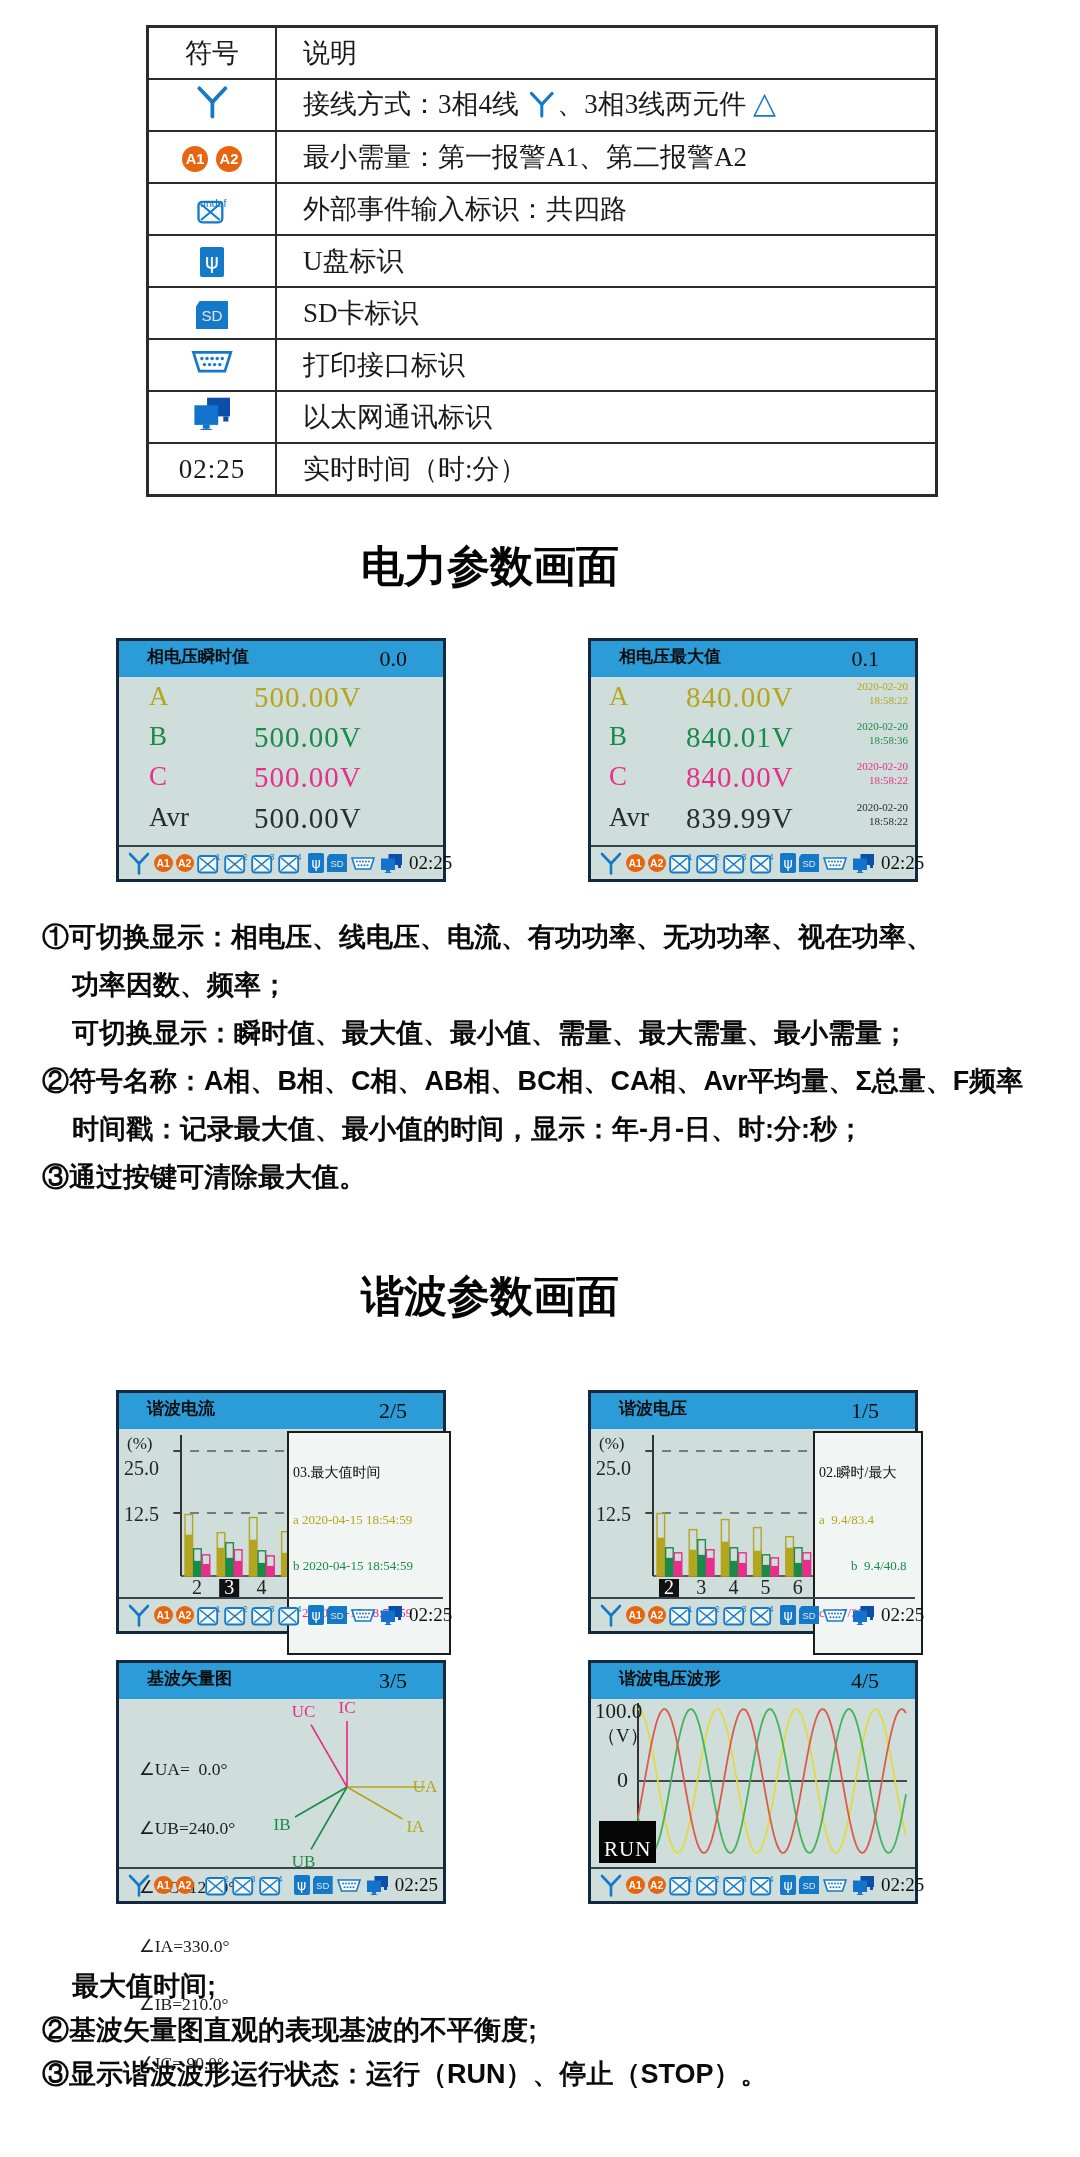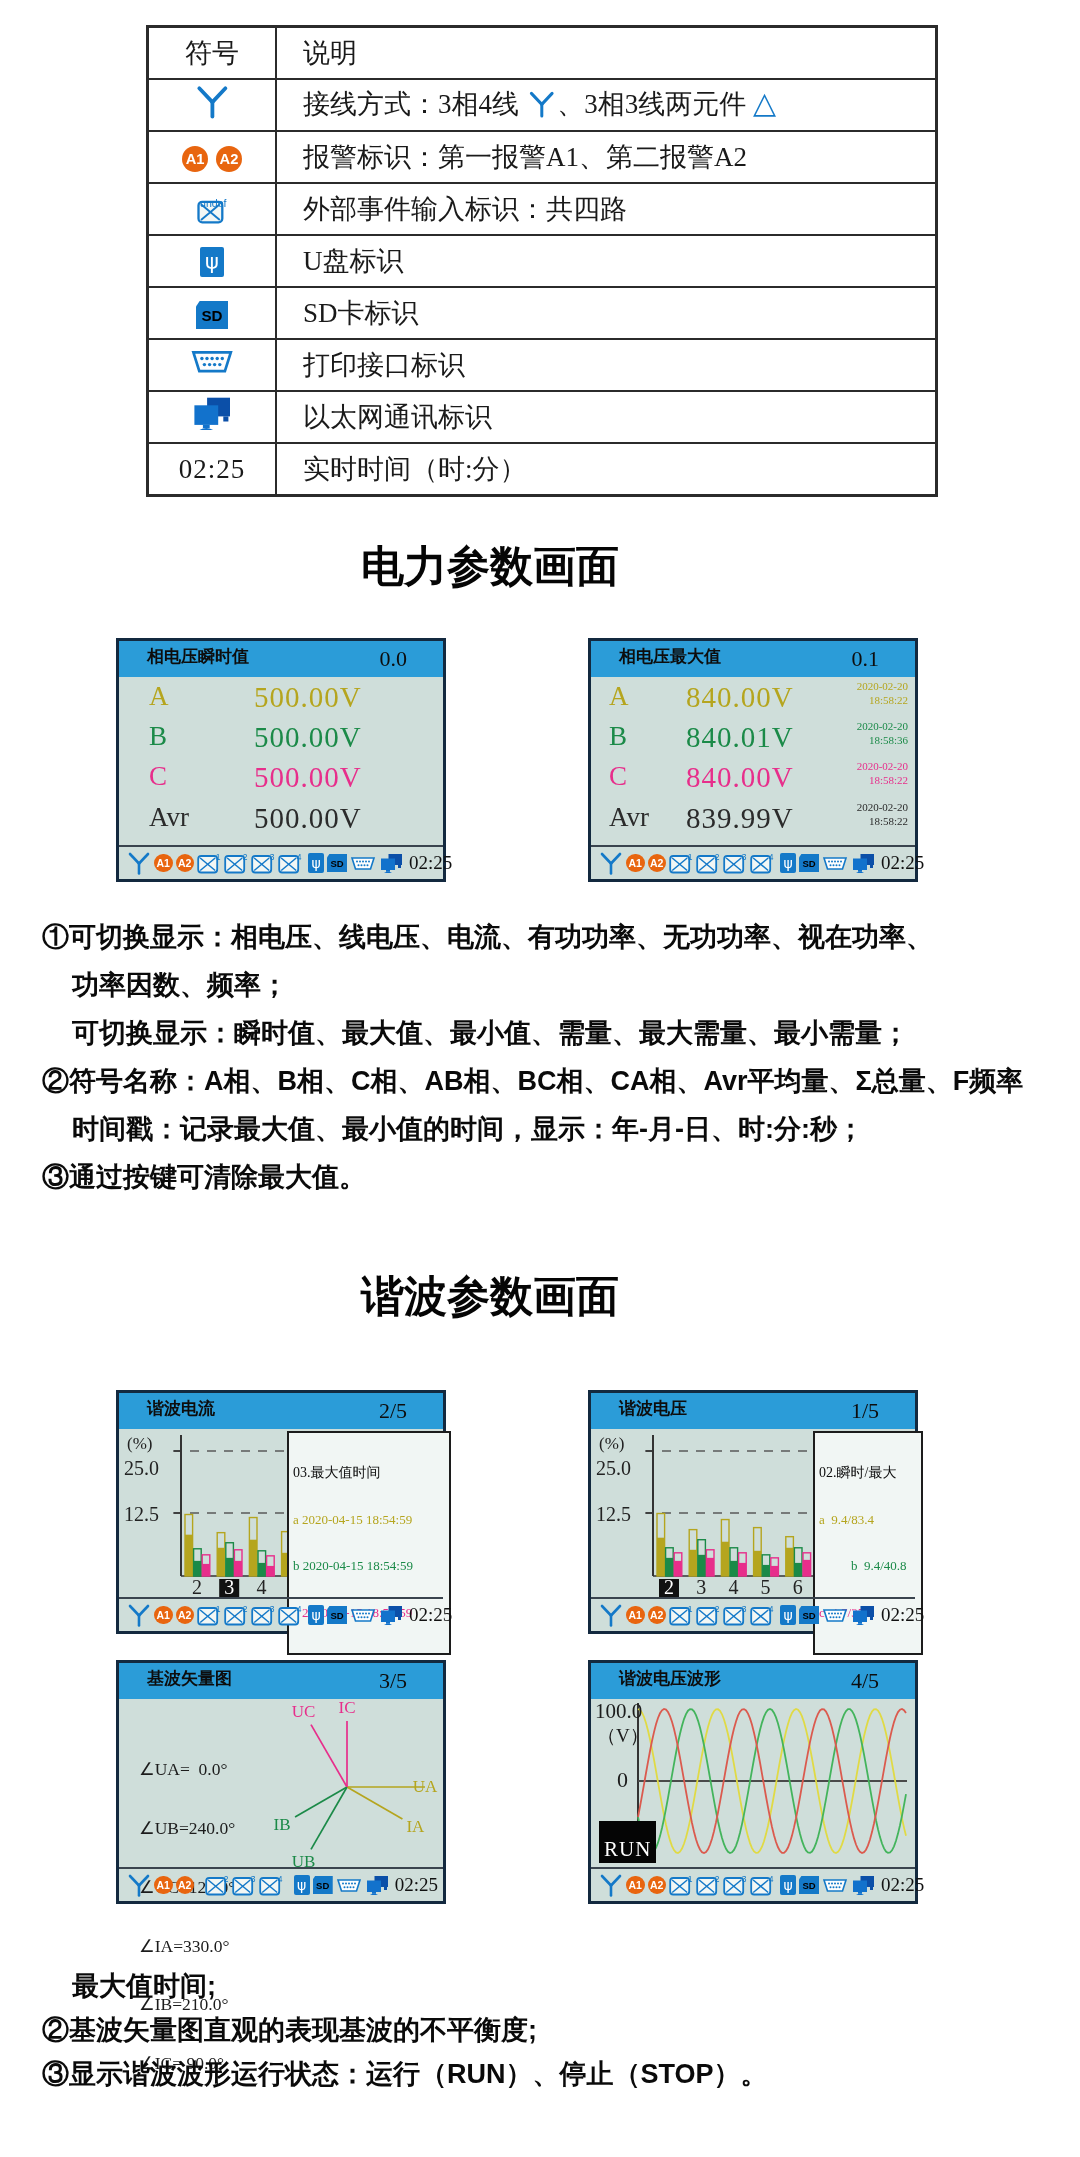--- a/index.html
+++ b/index.html
@@ -98,7 +98,7 @@
             <span style="display:inline-block;width:2px"></span>
             <span class="abadge" style="width:25.9px;height:25.9px;font-size:14.7px">A2</span>
           </span></td>
-    <td class="desc">报警标识：第一报警A1、第二报警A2</td>
+    <td class="desc">最小需量：第一报警A1、第二报警A2</td>
   </tr>
   <tr>
     <td class="sym"><span style="display: inline-flex; gap: 3px; vertical-align: middle;">

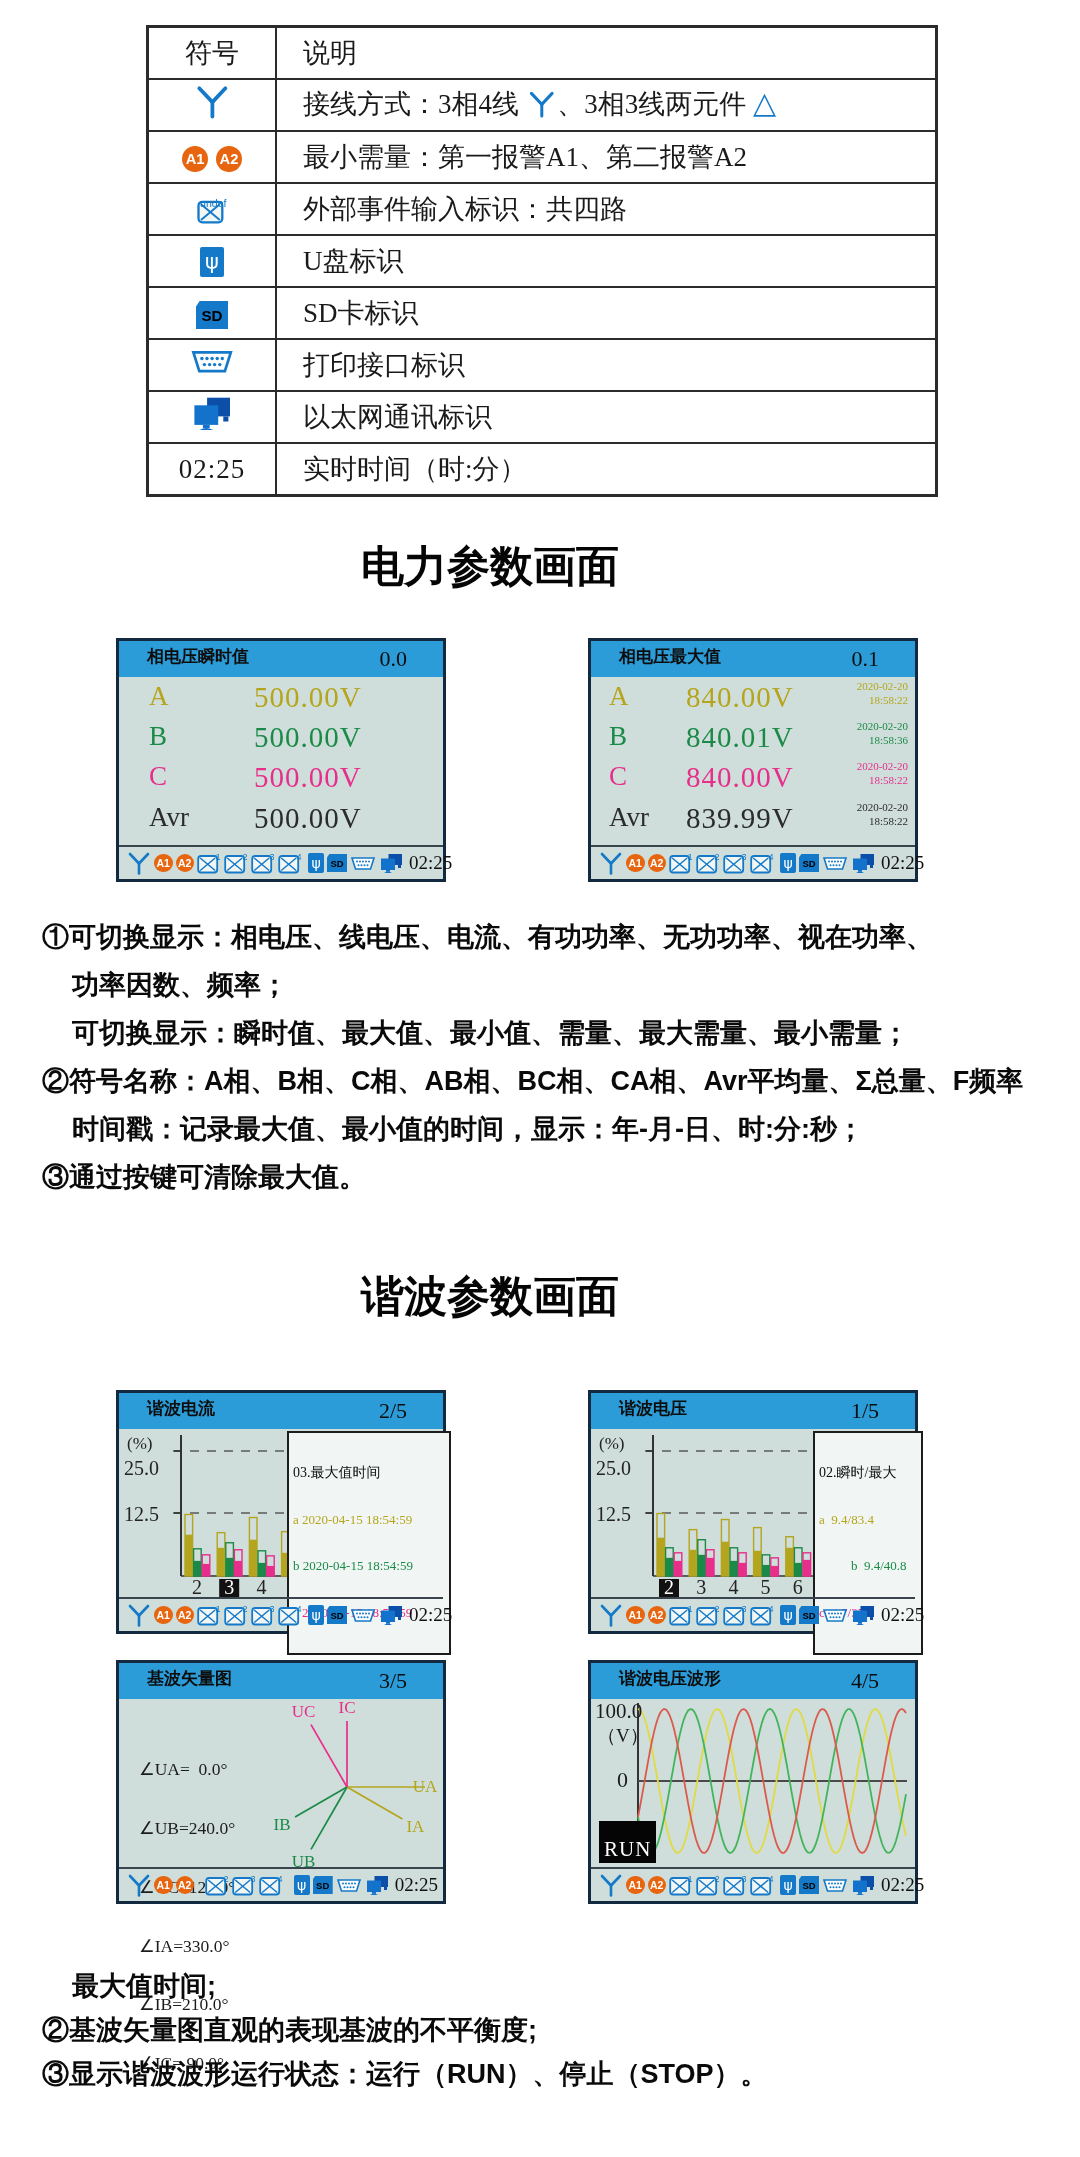--- a/index.html
+++ b/index.html
@@ -46,7 +46,7 @@
   .usbic{display:inline-flex;align-items:center;justify-content:center;background:#1479c8;
          color:#fff;border-radius:2px;flex:none;font-family:"DejaVu Sans",sans-serif;}
   .sdic{display:inline-flex;align-items:center;justify-content:center;background:#1479c8;
-        color:#000000;font-weight:bold;flex:none;font-family:"Liberation Sans",sans-serif;
+        color:#e5e5e5;font-weight:normal;flex:none;font-family:"Liberation Sans",sans-serif;
         clip-path:polygon(0 20%,12% 0,100% 0,100% 100%,0 100%);}
   .sbtime{font-family:"Liberation Serif",serif;color:#111;margin-left:2px;flex:none;}
 

